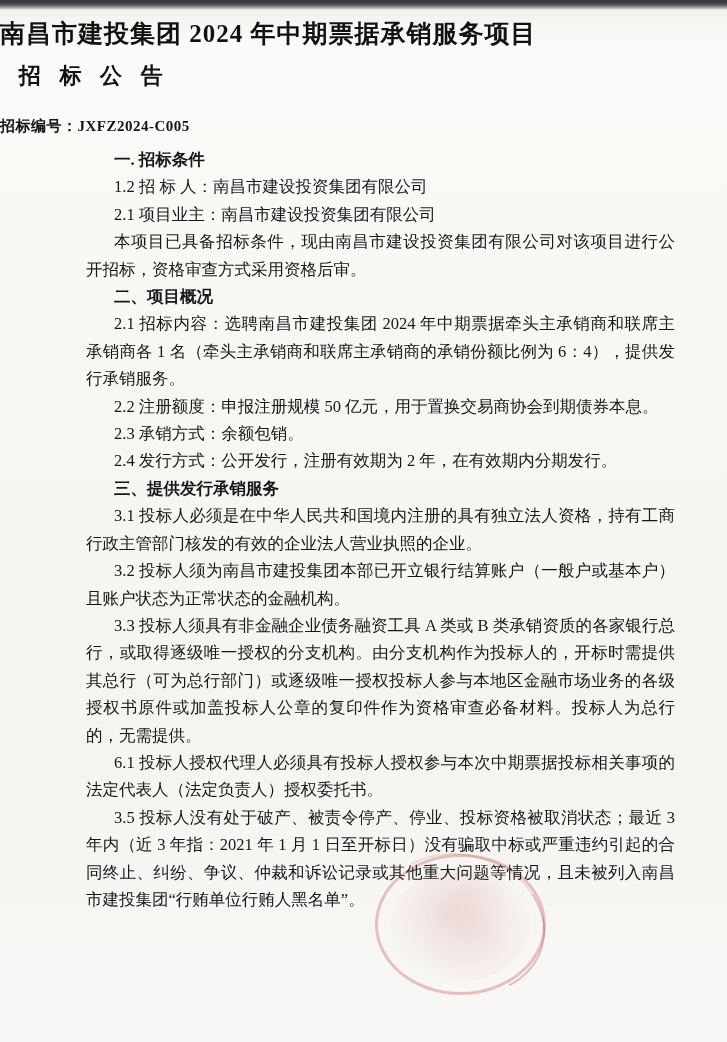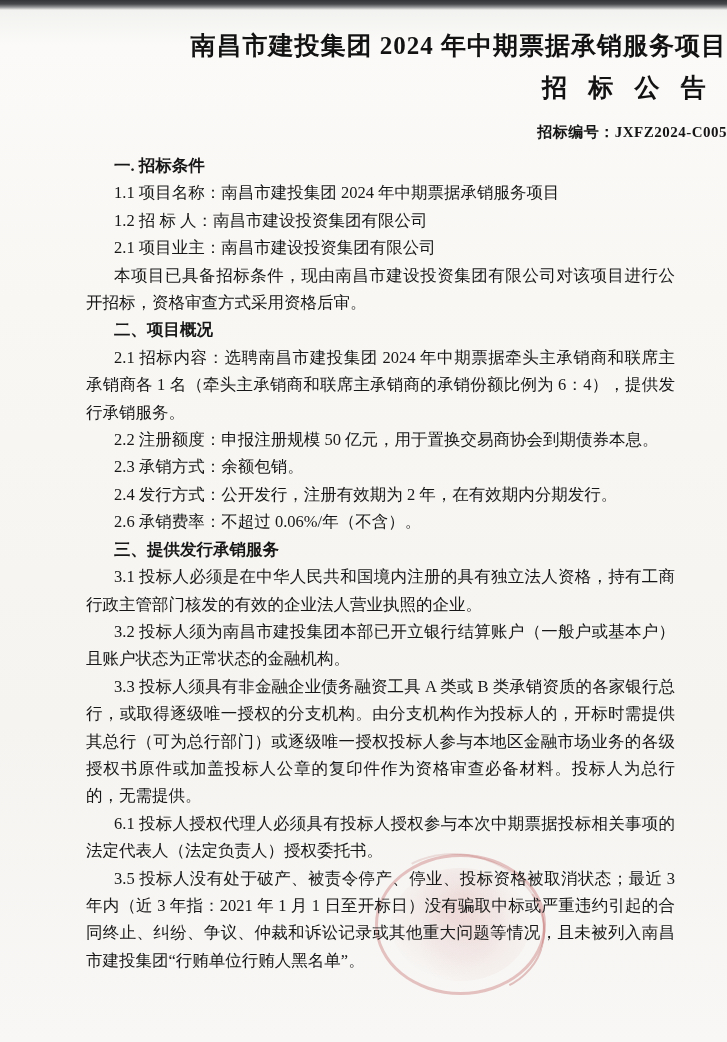--- a/index.html
+++ b/index.html
@@ -21,7 +21,7 @@
     background: linear-gradient(180deg, #323437 0%, #46484b 40%, #8f9092 70%, rgba(250,250,248,0) 100%);
     z-index: 3;
   }
-  .header { position: relative; z-index: 2; text-align: right; padding-top: 28px; }
+  .header { position: relative; z-index: 2; text-align: left; padding-top: 16px; }
   .doc-title {
     margin: 0; font-size: 25px; font-weight: 700; line-height: 36px;
     letter-spacing: 1px; color: #121212;

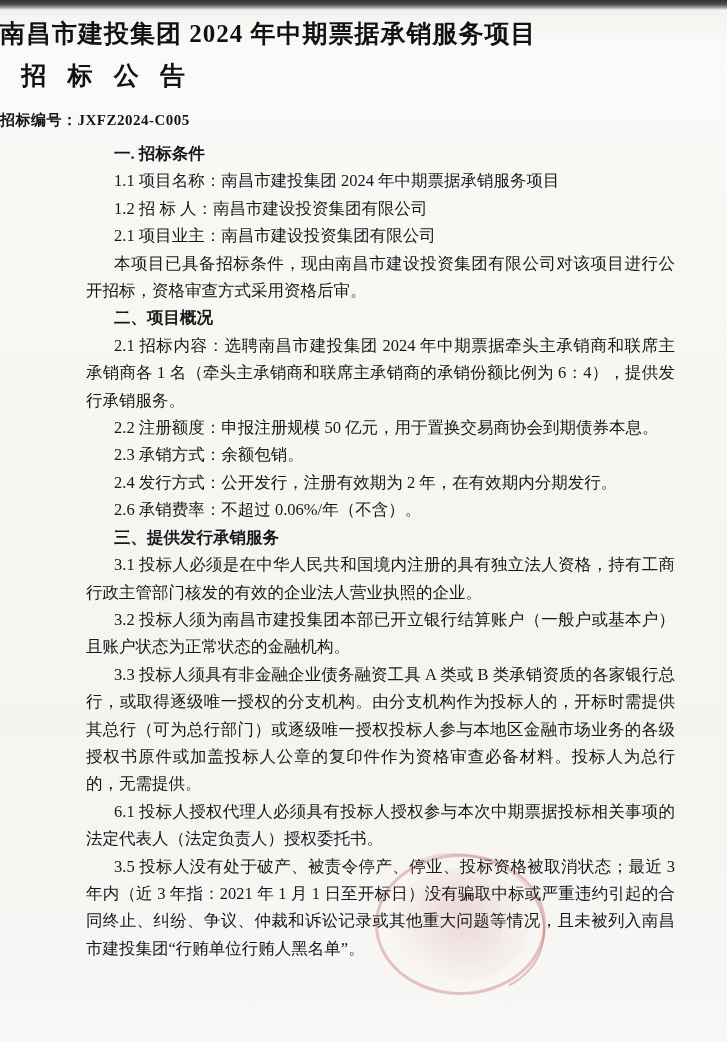--- a/index.html
+++ b/index.html
@@ -27,7 +27,7 @@
     letter-spacing: 1px; color: #121212;
   }
   .doc-subtitle {
-    margin: 6px 0 0 0; font-size: 25px; font-weight: 700; line-height: 36px;
+    margin: 6px 0 0 0; font-size: 22px; font-weight: 700; line-height: 36px;
     letter-spacing: 0.85em; text-indent: 0.85em; color: #121212;
   }
   .tender-no {

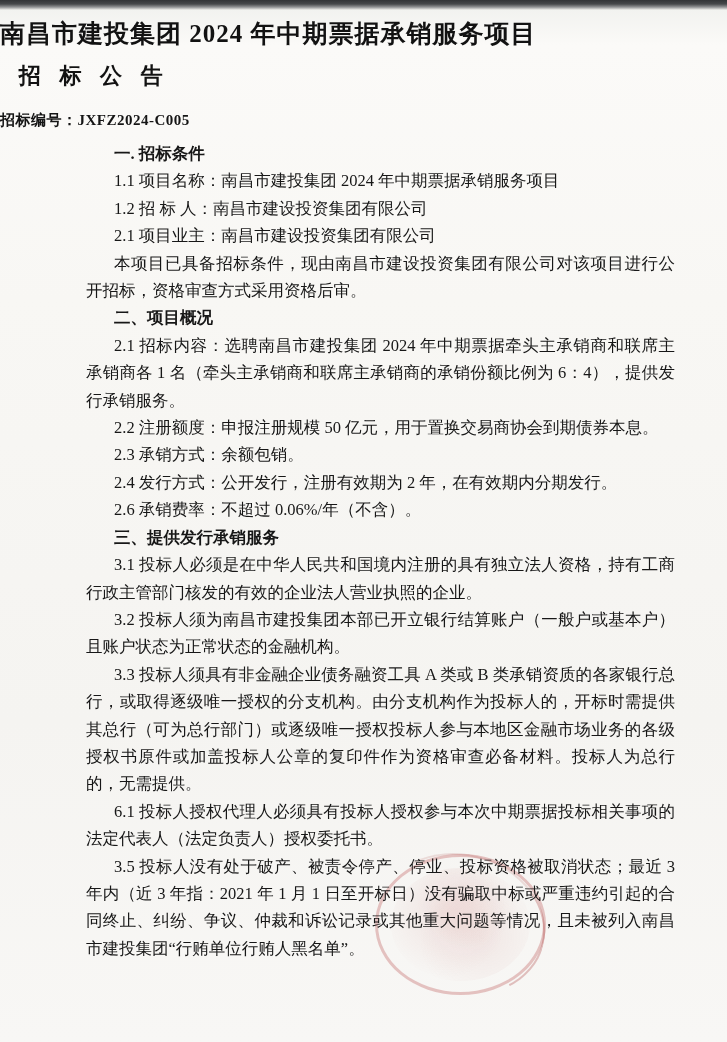--- a/index.html
+++ b/index.html
@@ -31,7 +31,7 @@
     letter-spacing: 0.85em; text-indent: 0.85em; color: #121212;
   }
   .tender-no {
-    margin-top: 16px; font-size: 15px; font-weight: 700; line-height: 21px;
+    margin-top: 22px; font-size: 15px; font-weight: 700; line-height: 21px;
     letter-spacing: 0.5px; color: #151515;
   }
   .body {

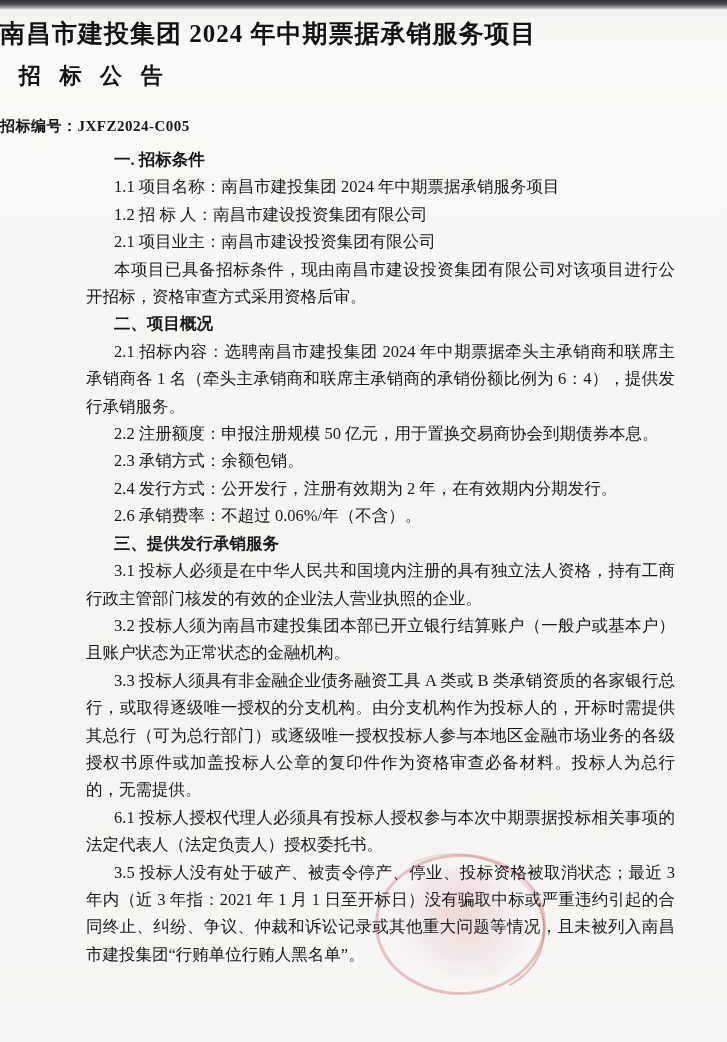--- a/index.html
+++ b/index.html
@@ -84,7 +84,6 @@
 
   <div class="body">
     <p class="sec">一. 招标条件</p>
-    <p>1.1 项目名称：南昌市建投集团 2024 年中期票据承销服务项目</p>
     <p>1.2 招 标 人：南昌市建设投资集团有限公司</p>
     <p>2.1 项目业主：南昌市建设投资集团有限公司</p>
     <p>本项目已具备招标条件，现由南昌市建设投资集团有限公司对该项目进行公开招标，资格审查方式采用资格后审。</p>

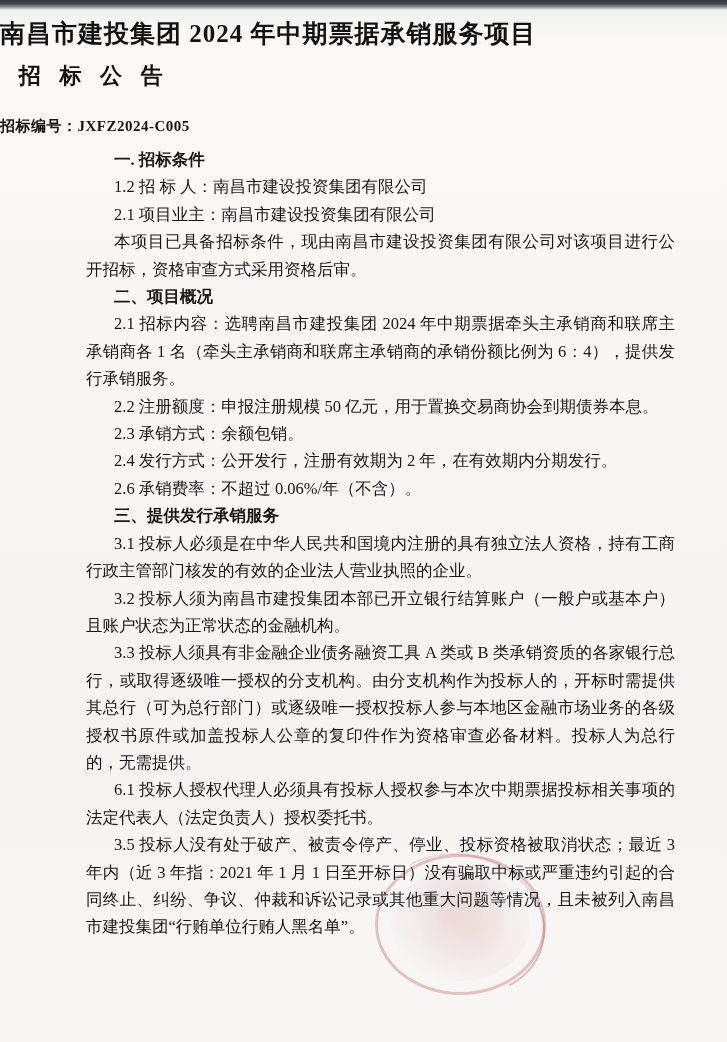--- a/index.html
+++ b/index.html
@@ -93,7 +93,6 @@
     <p>2.2 注册额度：申报注册规模 50 亿元，用于置换交易商协会到期债券本息。</p>
     <p>2.3 承销方式：余额包销。</p>
     <p>2.4 发行方式：公开发行，注册有效期为 2 年，在有效期内分期发行。</p>
-    <p>2.6 承销费率：不超过 0.06%/年（不含）。</p>
 
     <p class="sec">三、提供发行承销服务</p>
     <p>3.1 投标人必须是在中华人民共和国境内注册的具有独立法人资格，持有工商行政主管部门核发的有效的企业法人营业执照的企业。</p>

